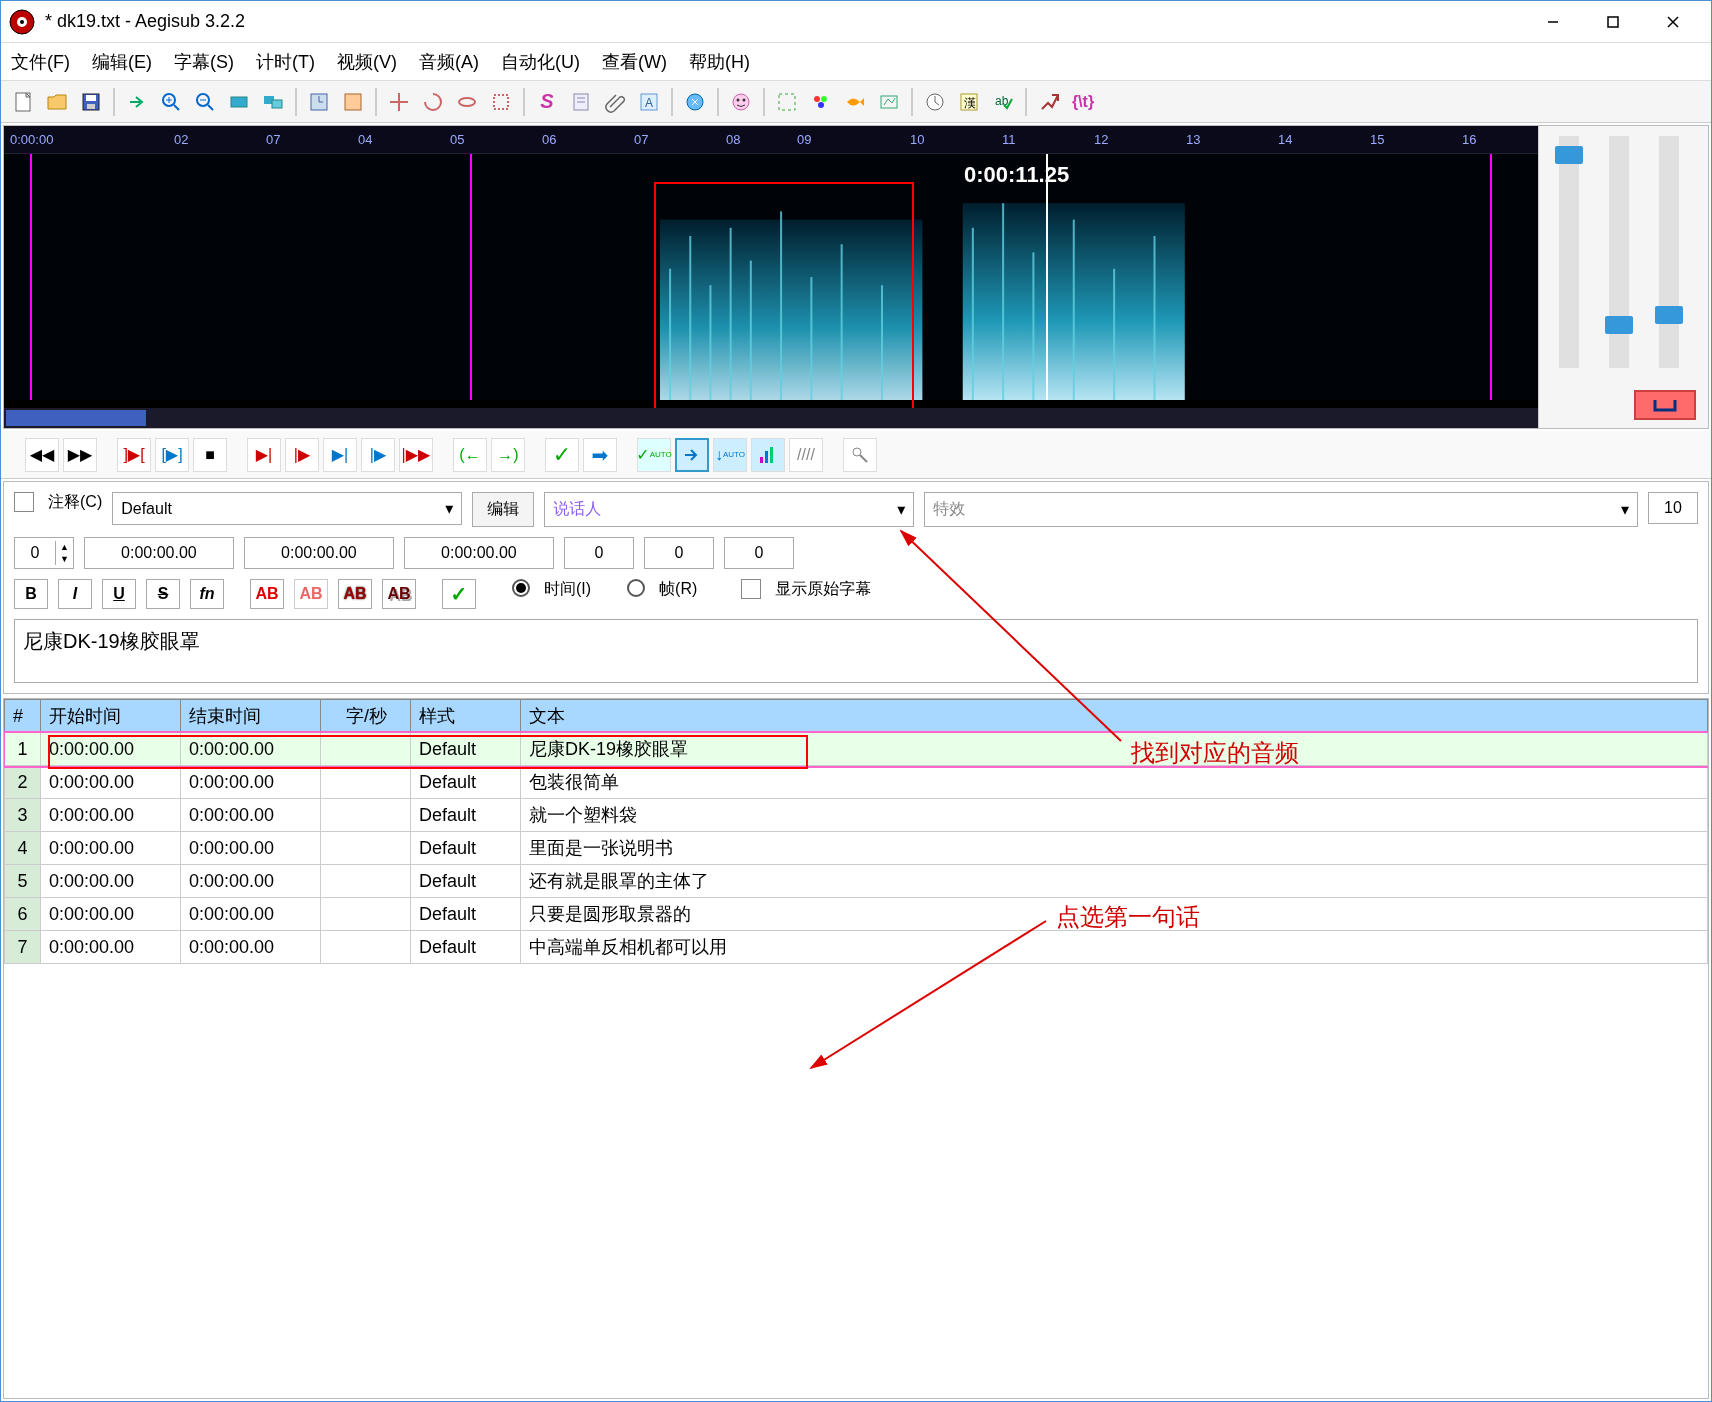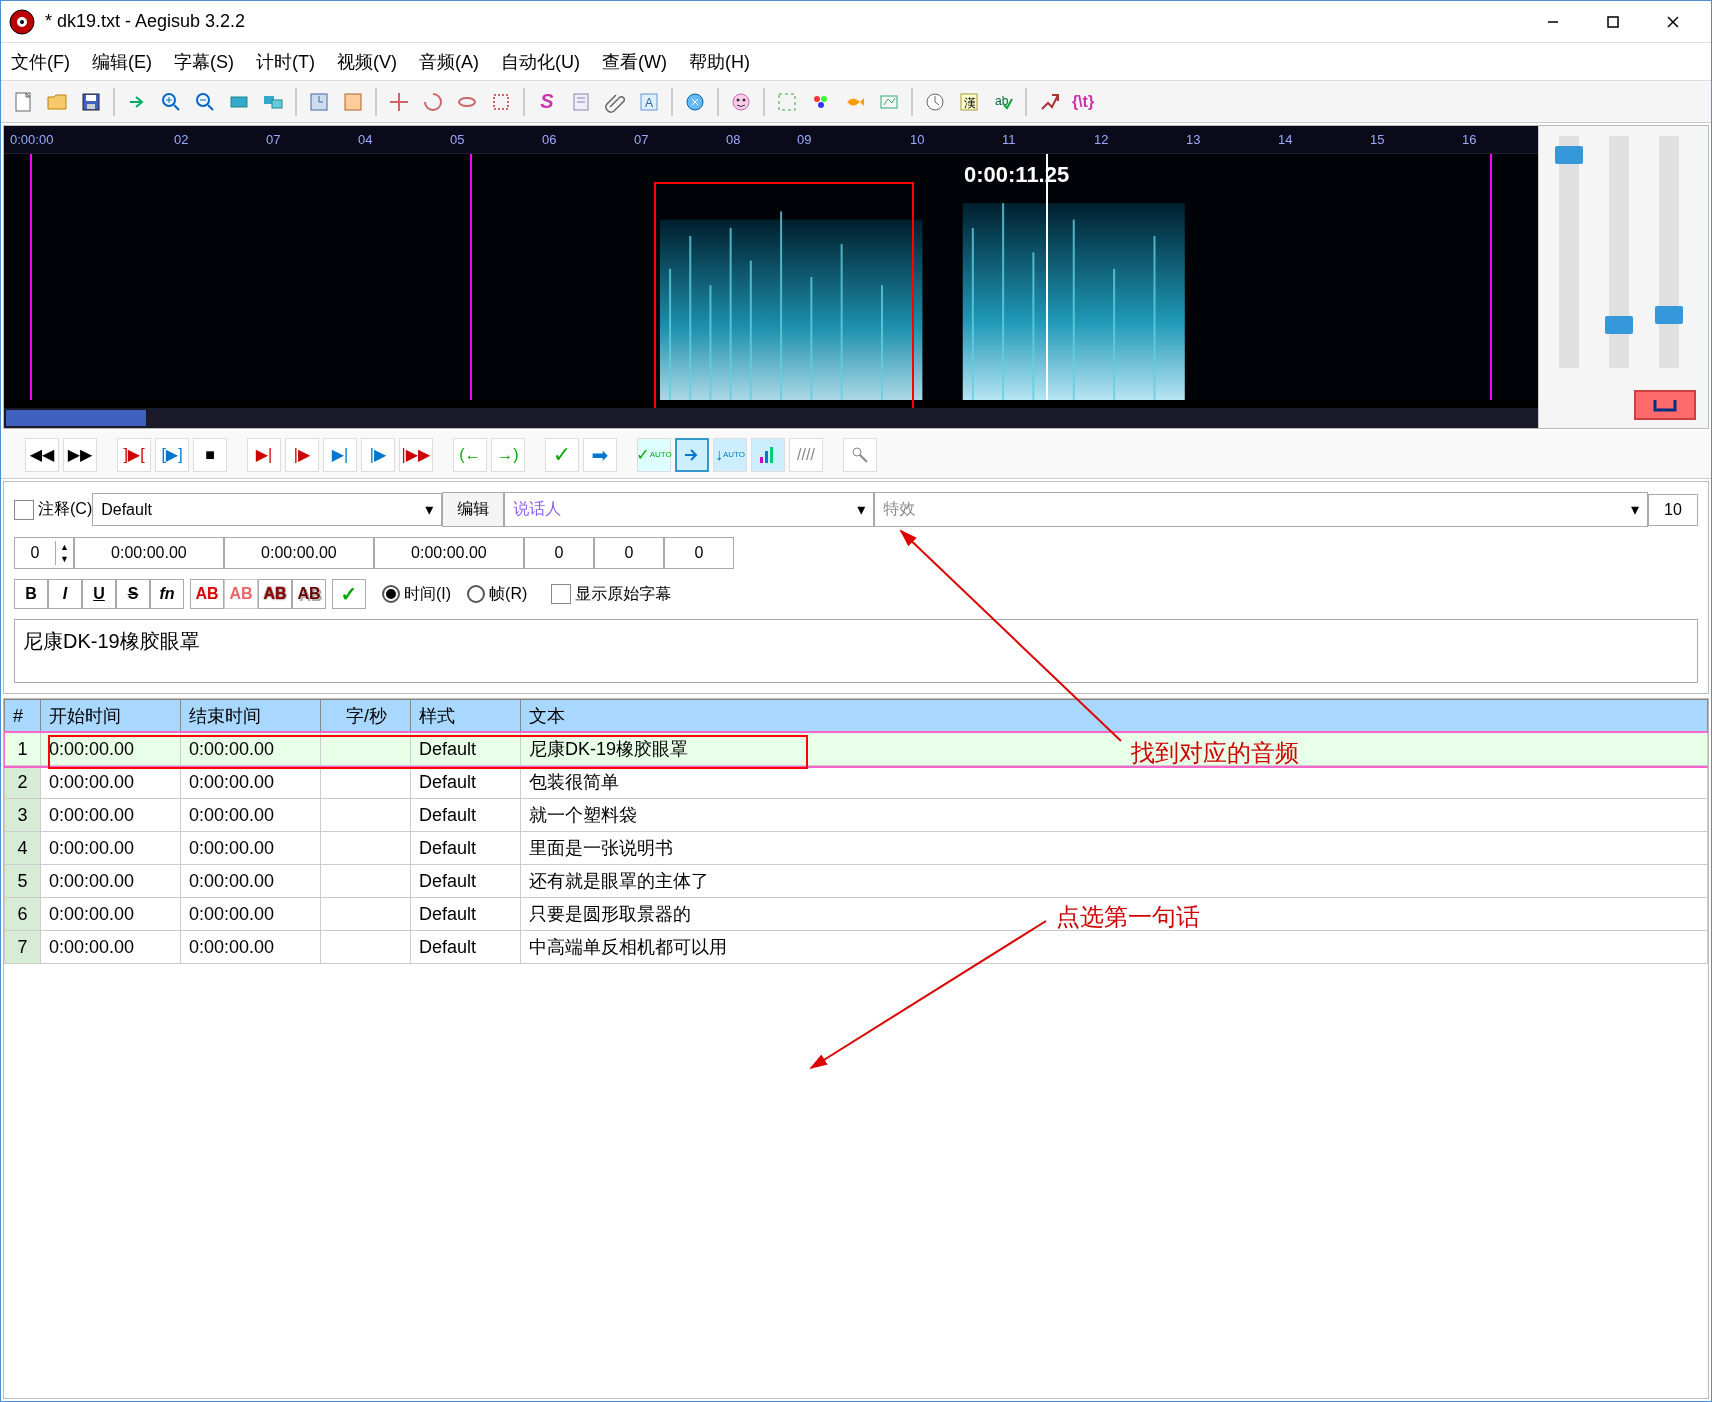--- a/index.html
+++ b/index.html
@@ -40,7 +40,7 @@
   .asep { width: 12px; }
   
   .editpanel { border: 1px solid #bbb; margin: 2px; padding: 10px; background: #fff; position: relative;}
-  .editrow { display: flex; align-items: center; margin-bottom: 10px; }
+  .editrow { display: flex; align-items: flex-start; gap: 10px; margin-bottom: 10px; }
   .checkbox { width: 20px; height: 20px; border: 1px solid #888; margin-right: 4px;}
   .combo { border: 1px solid #aaa; padding: 6px 8px; background: #fff; display: flex; align-items: center; justify-content: space-between;}
   .txtin { border: 1px solid #aaa; padding: 6px 8px; background: #fff; }

